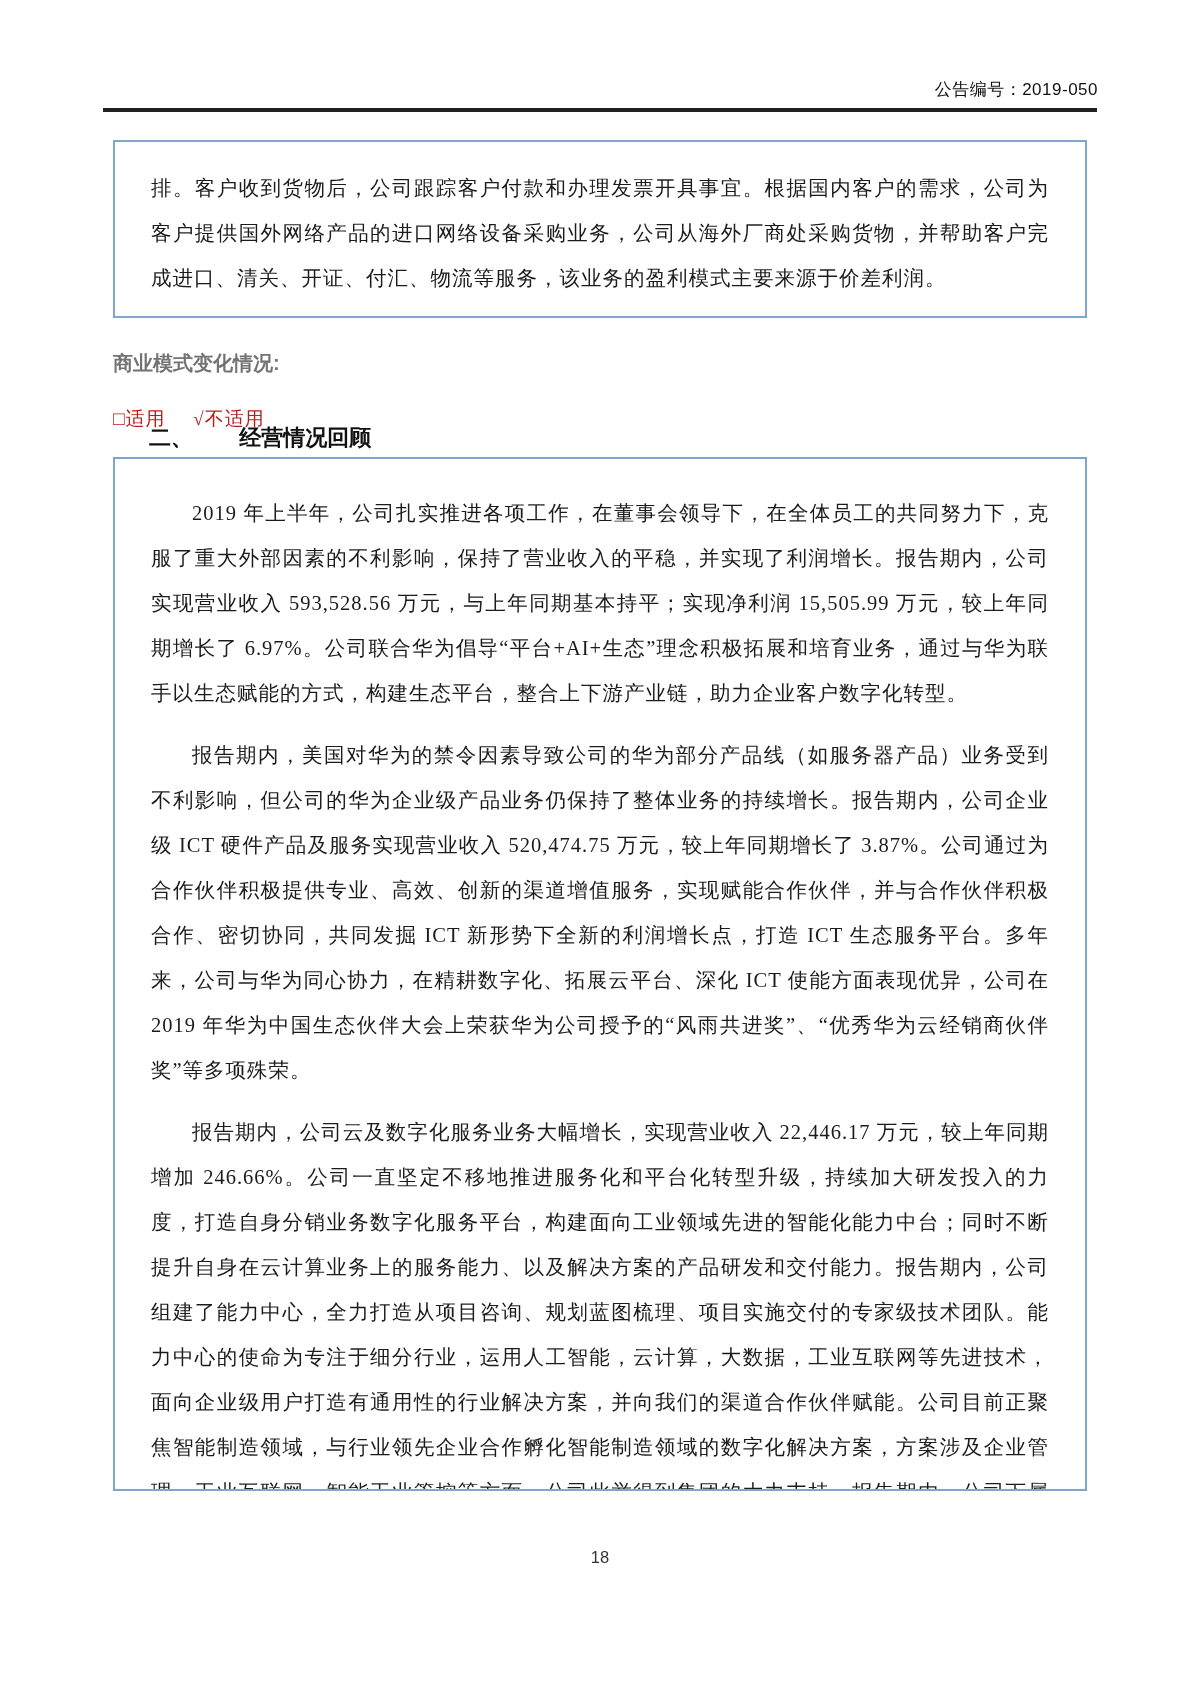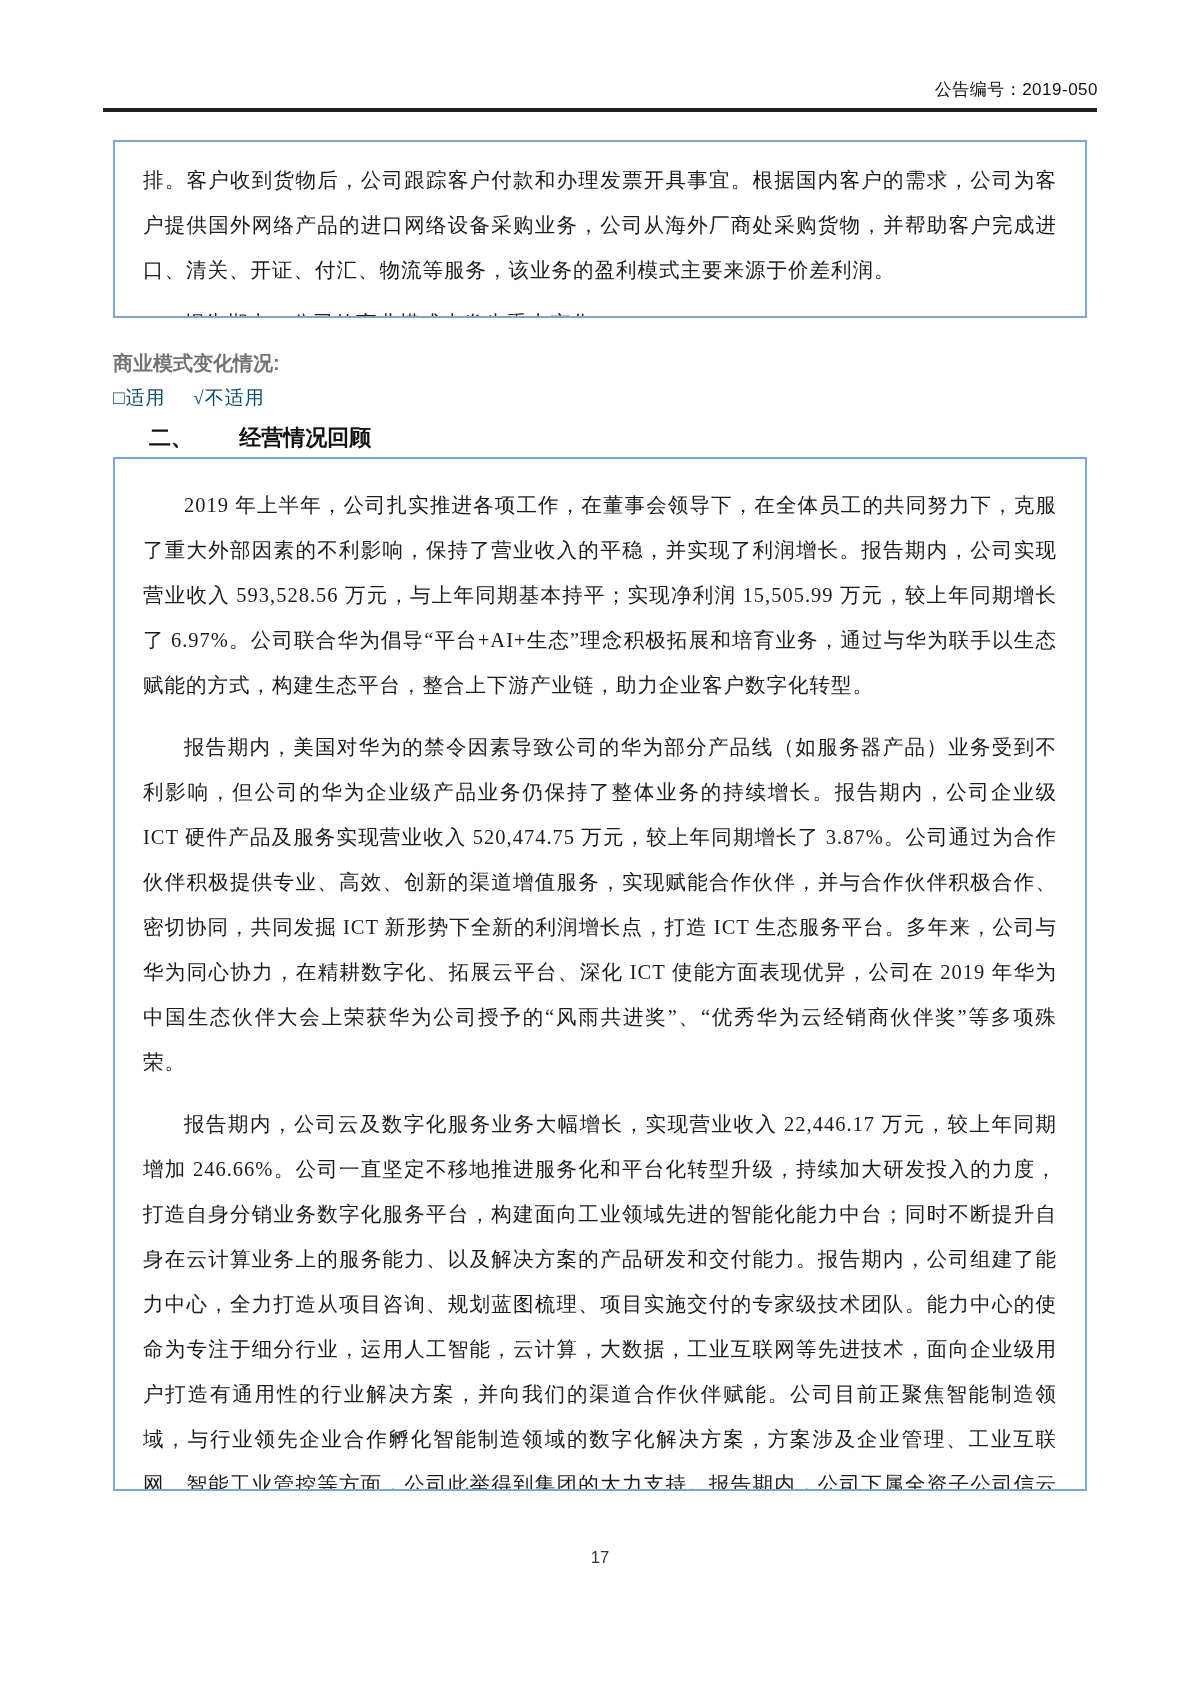--- a/index.html
+++ b/index.html
@@ -37,7 +37,7 @@
     letter-spacing:1px;
     text-align:justify;
   }
-  .box p{margin:8px;}
+  .box p{margin:16px;}
   .box p.indent{text-indent:2em;}
   .intro-box{top:140px;height:178px;overflow:hidden;}
   .review-box{top:457px;height:1034px;padding-top:16px;overflow:hidden;}

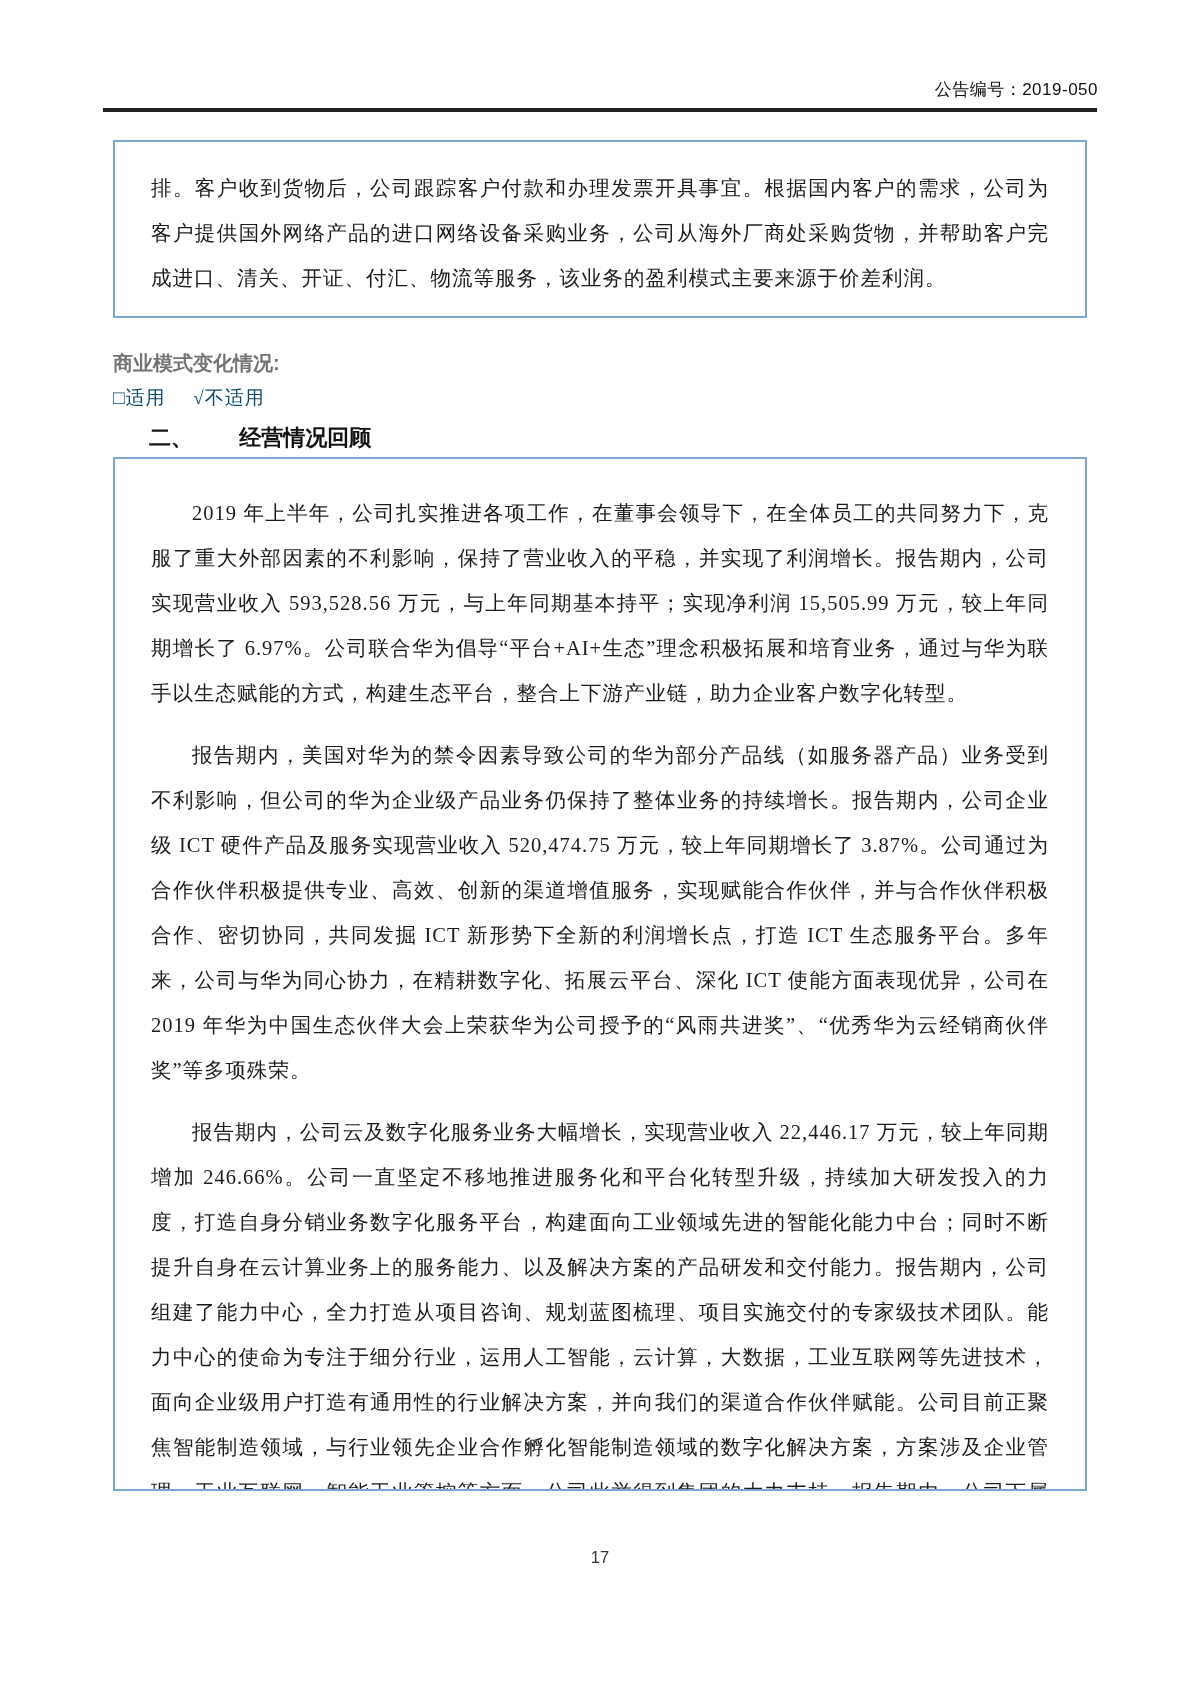--- a/index.html
+++ b/index.html
@@ -48,8 +48,8 @@
     font-weight:bold;font-size:20px;color:#737373;
   }
   .bm-options{
-    position:absolute;top:385px;left:113px;
-    font-size:19px;color:#0c4a6e;letter-spacing:1px;
+    position:absolute;top:406px;left:113px;
+    font-size:19px;color:#b91c1c;letter-spacing:1px;
   }
   .bm-options .opt-applicable{margin-right:22px;}
   .section-heading{

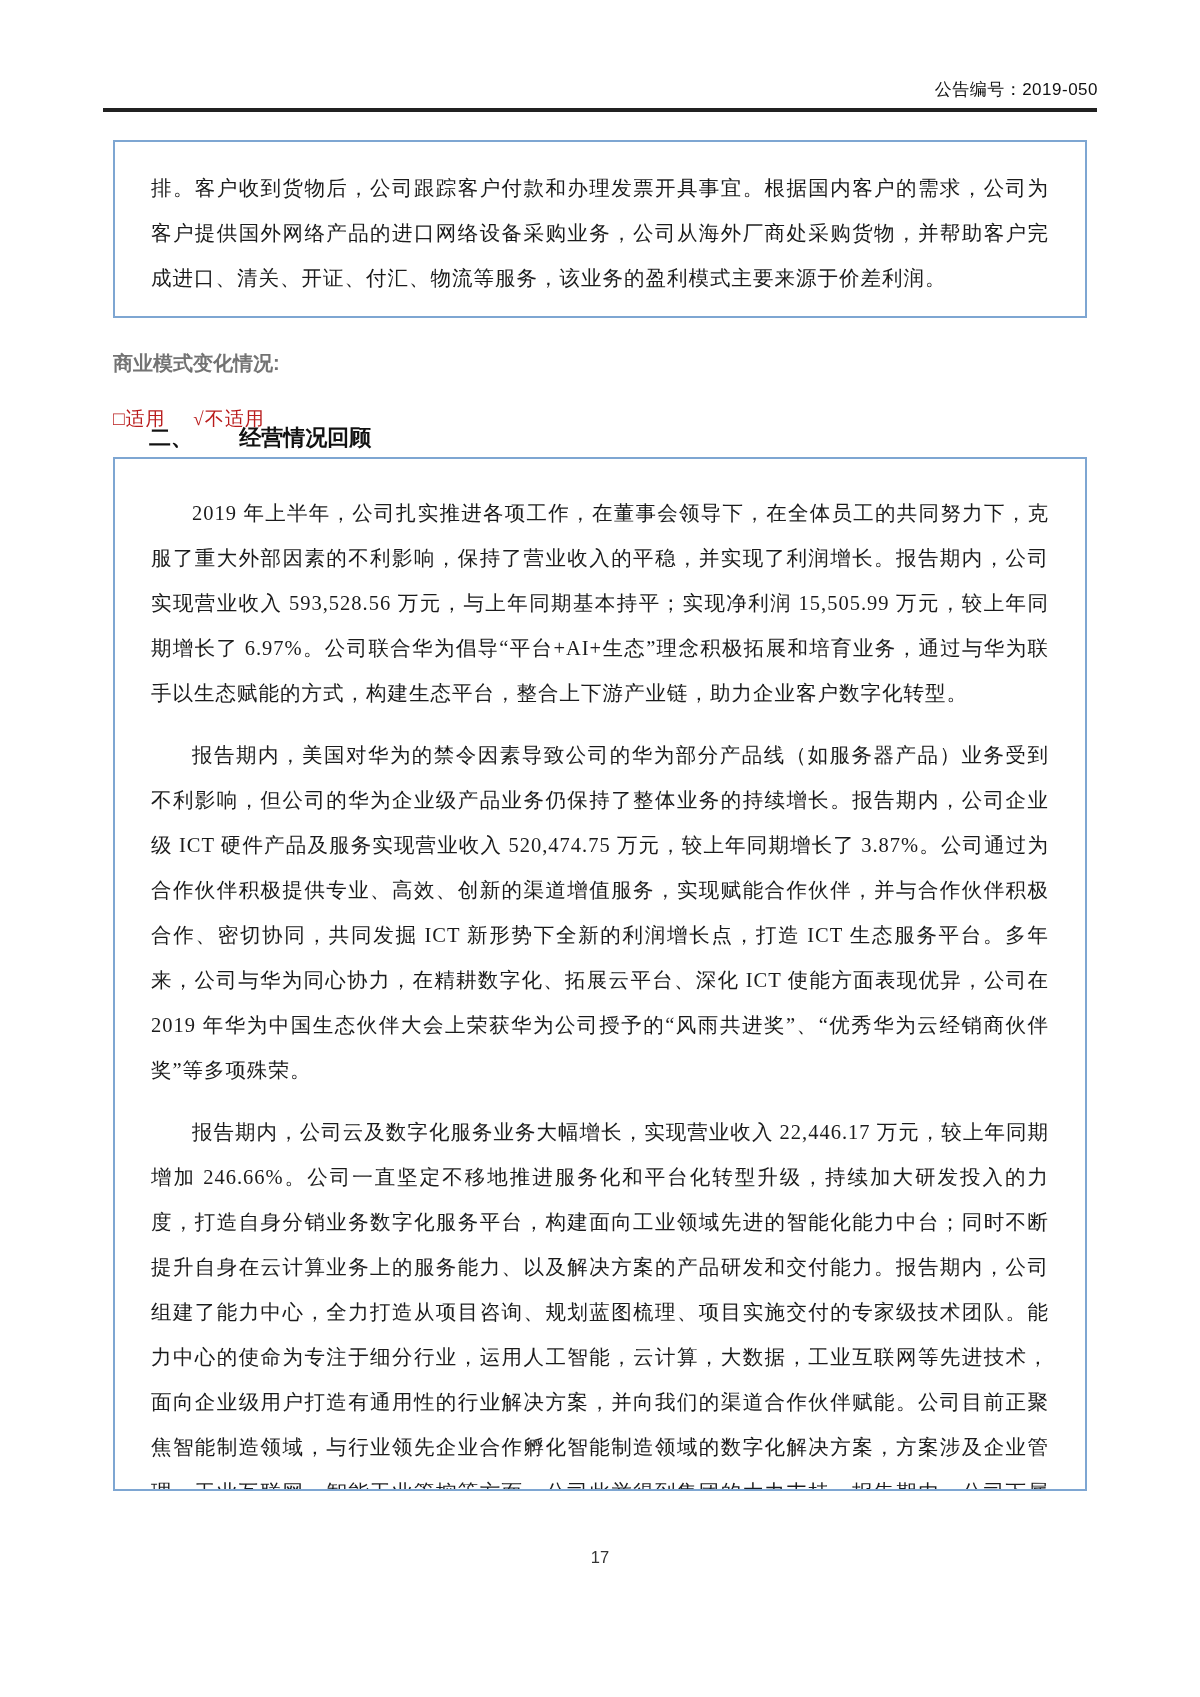--- a/index.html
+++ b/index.html
@@ -98,7 +98,7 @@
   </div>
 
   <div class="page-footer">
-    <span>17</span>
+    <span>18</span>
   </div>
 
 </div>

